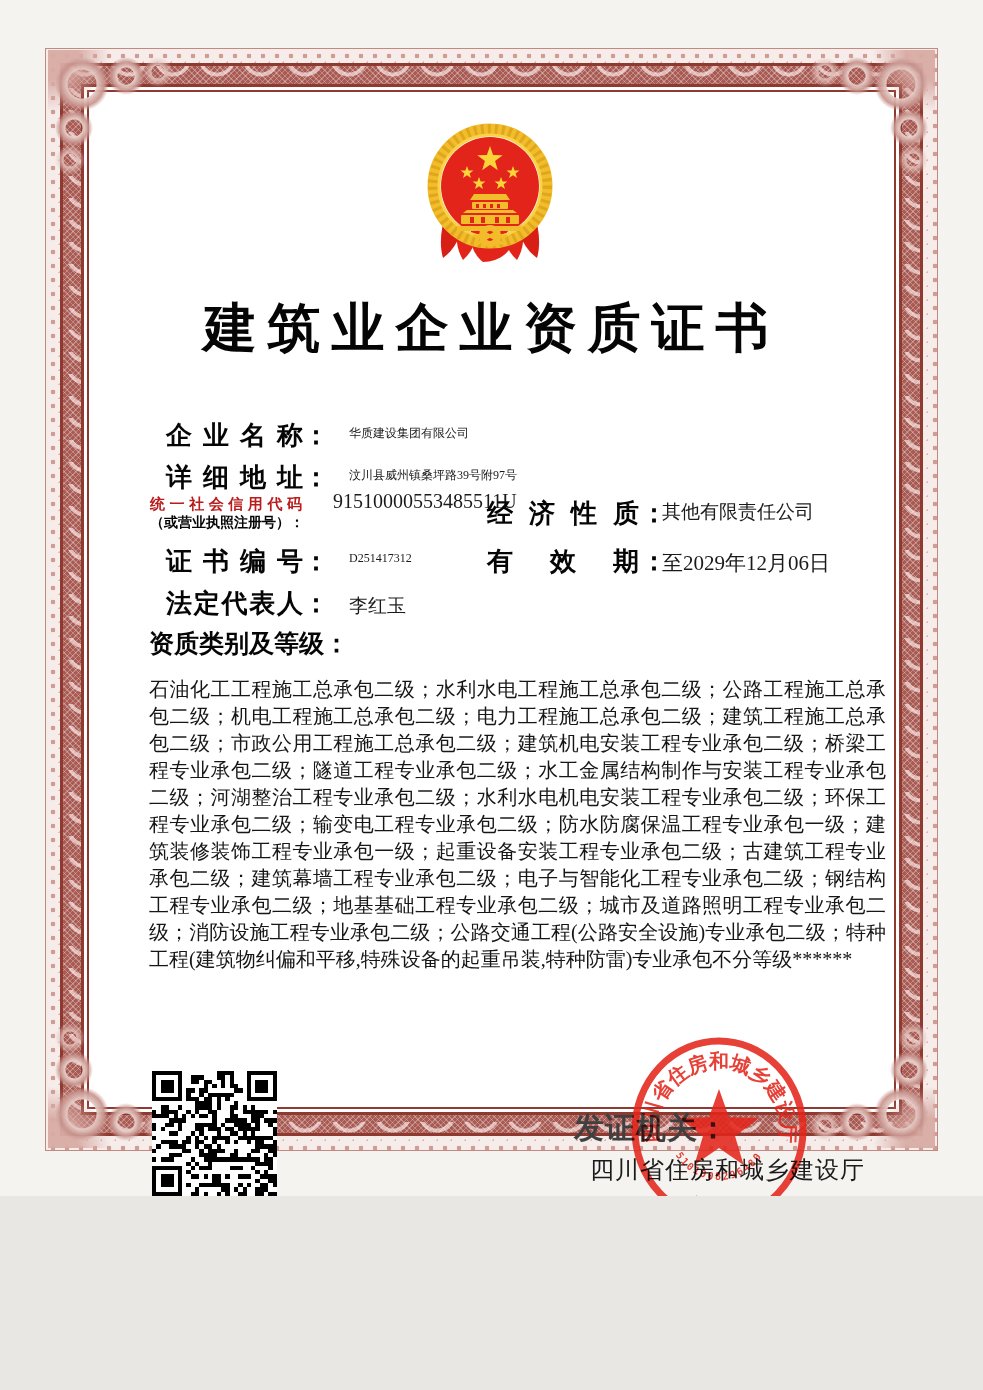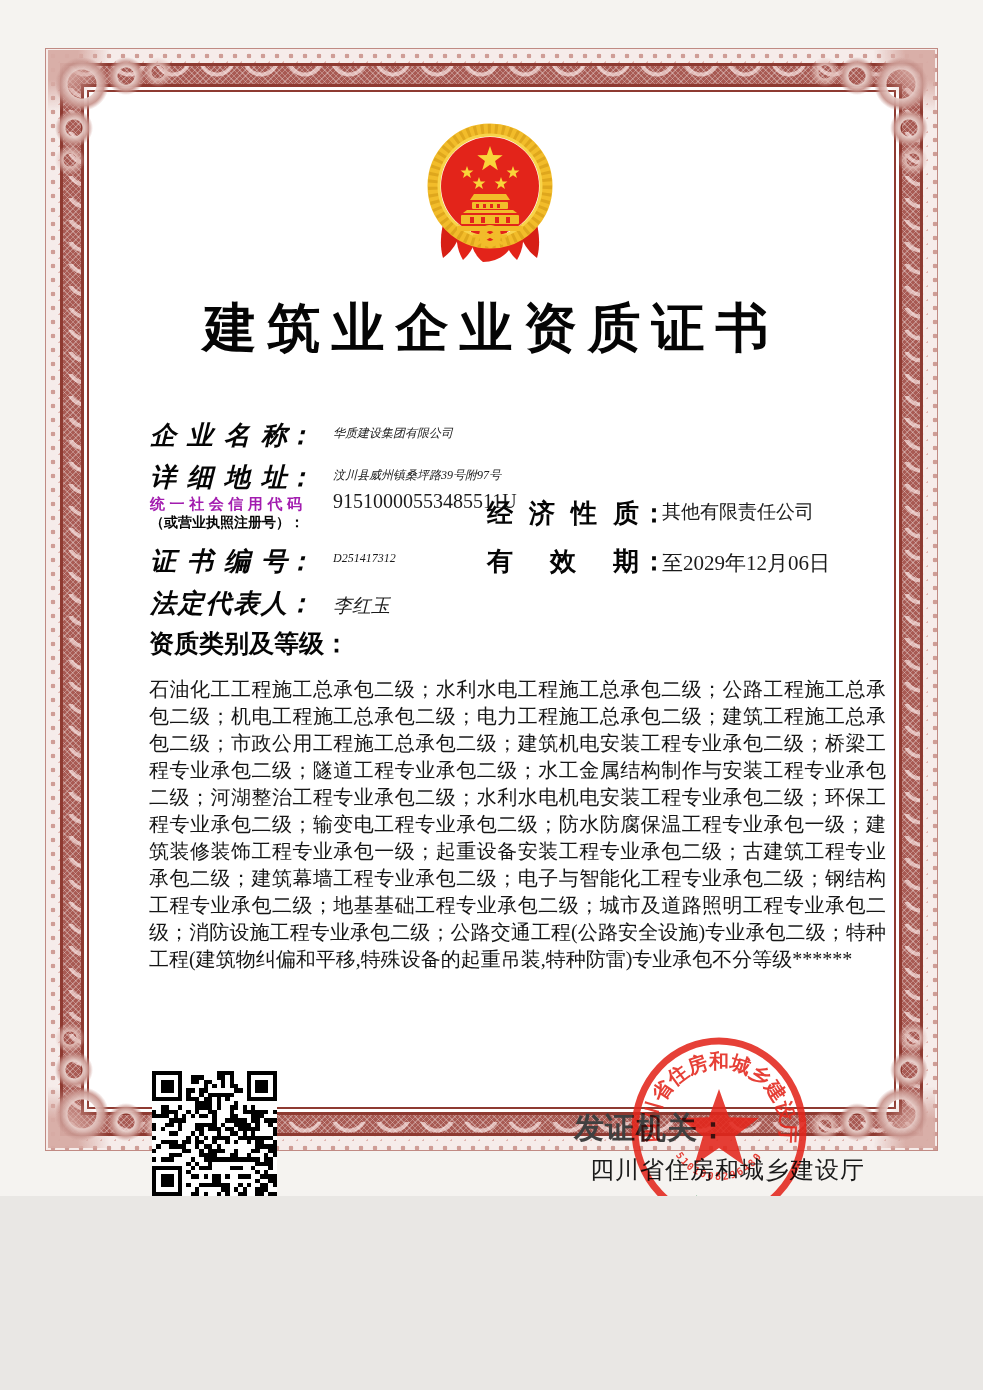--- a/index.html
+++ b/index.html
@@ -58,7 +58,7 @@
     position:absolute;left:0;right:0;top:293px;text-align:center;
     font-size:53px;font-weight:bold;letter-spacing:11px;color:#050505;
   }
-  .row{position:absolute;left:150px;height:34px;font-style:italic;}
+  .row{position:absolute;left:166px;height:34px;}
   .flabel{
     display:inline-block;width:137px;text-align:justify;text-align-last:justify;
     font-weight:bold;font-size:26px;line-height:30px;color:#050505;vertical-align:top;

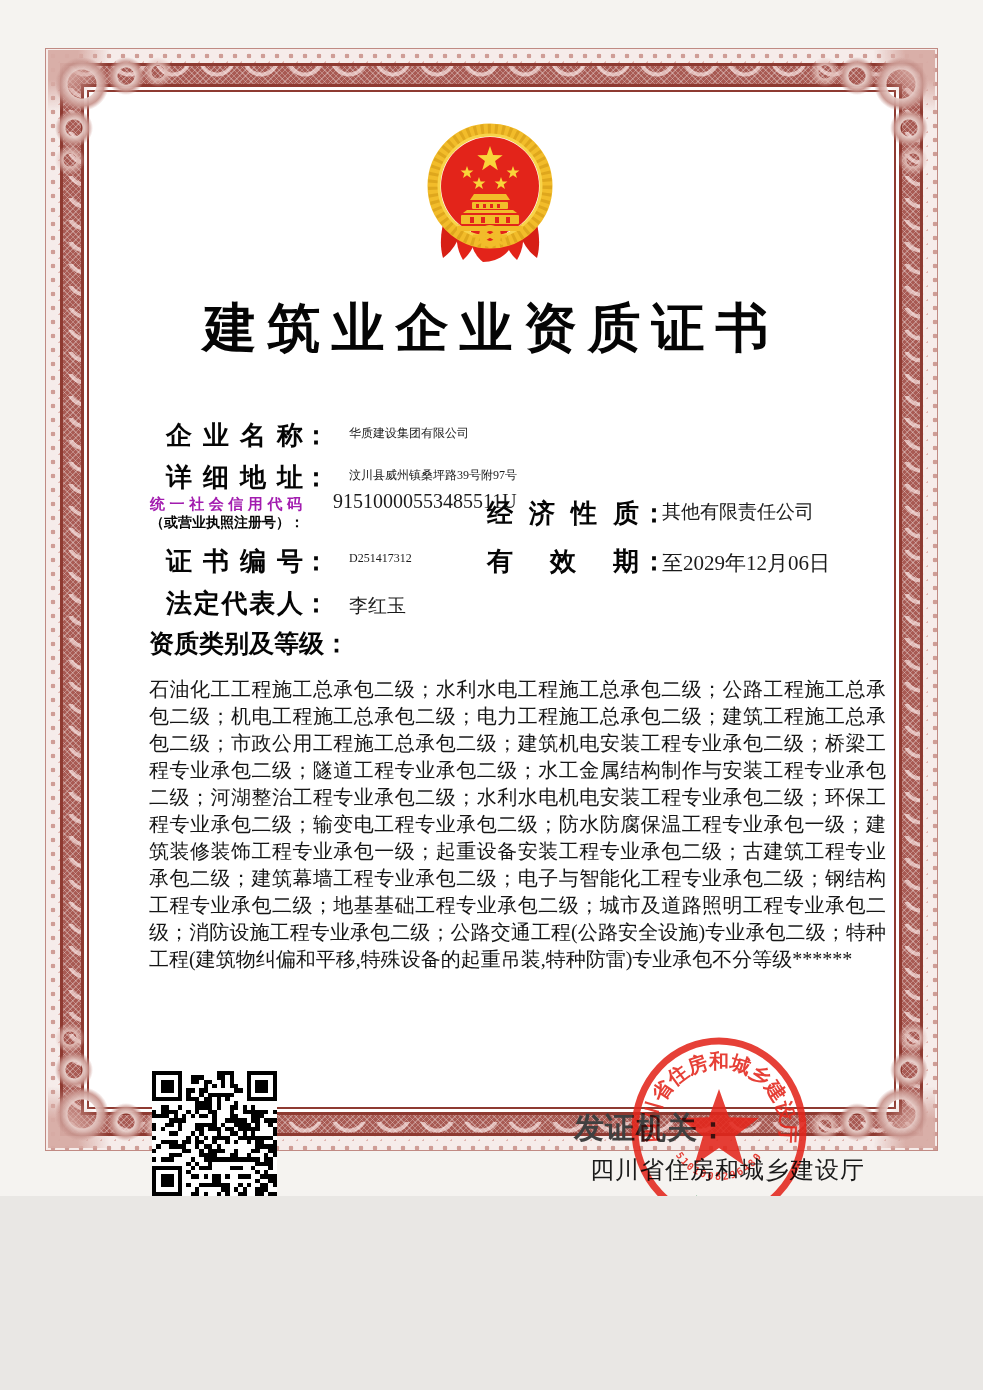--- a/index.html
+++ b/index.html
@@ -71,7 +71,7 @@
   .smalllabel{position:absolute;left:150px;top:495px;width:160px;}
   .smalllabel .l1{
     display:block;width:152px;font-weight:bold;font-size:15px;letter-spacing:0;
-    text-align:justify;text-align-last:justify;line-height:18px;color:#a21caf;
+    text-align:justify;text-align-last:justify;line-height:18px;color:#b91c1c;
   }
   .smalllabel .l2{
     display:block;font-weight:bold;font-size:14px;line-height:18px;color:#050505;white-space:nowrap;

